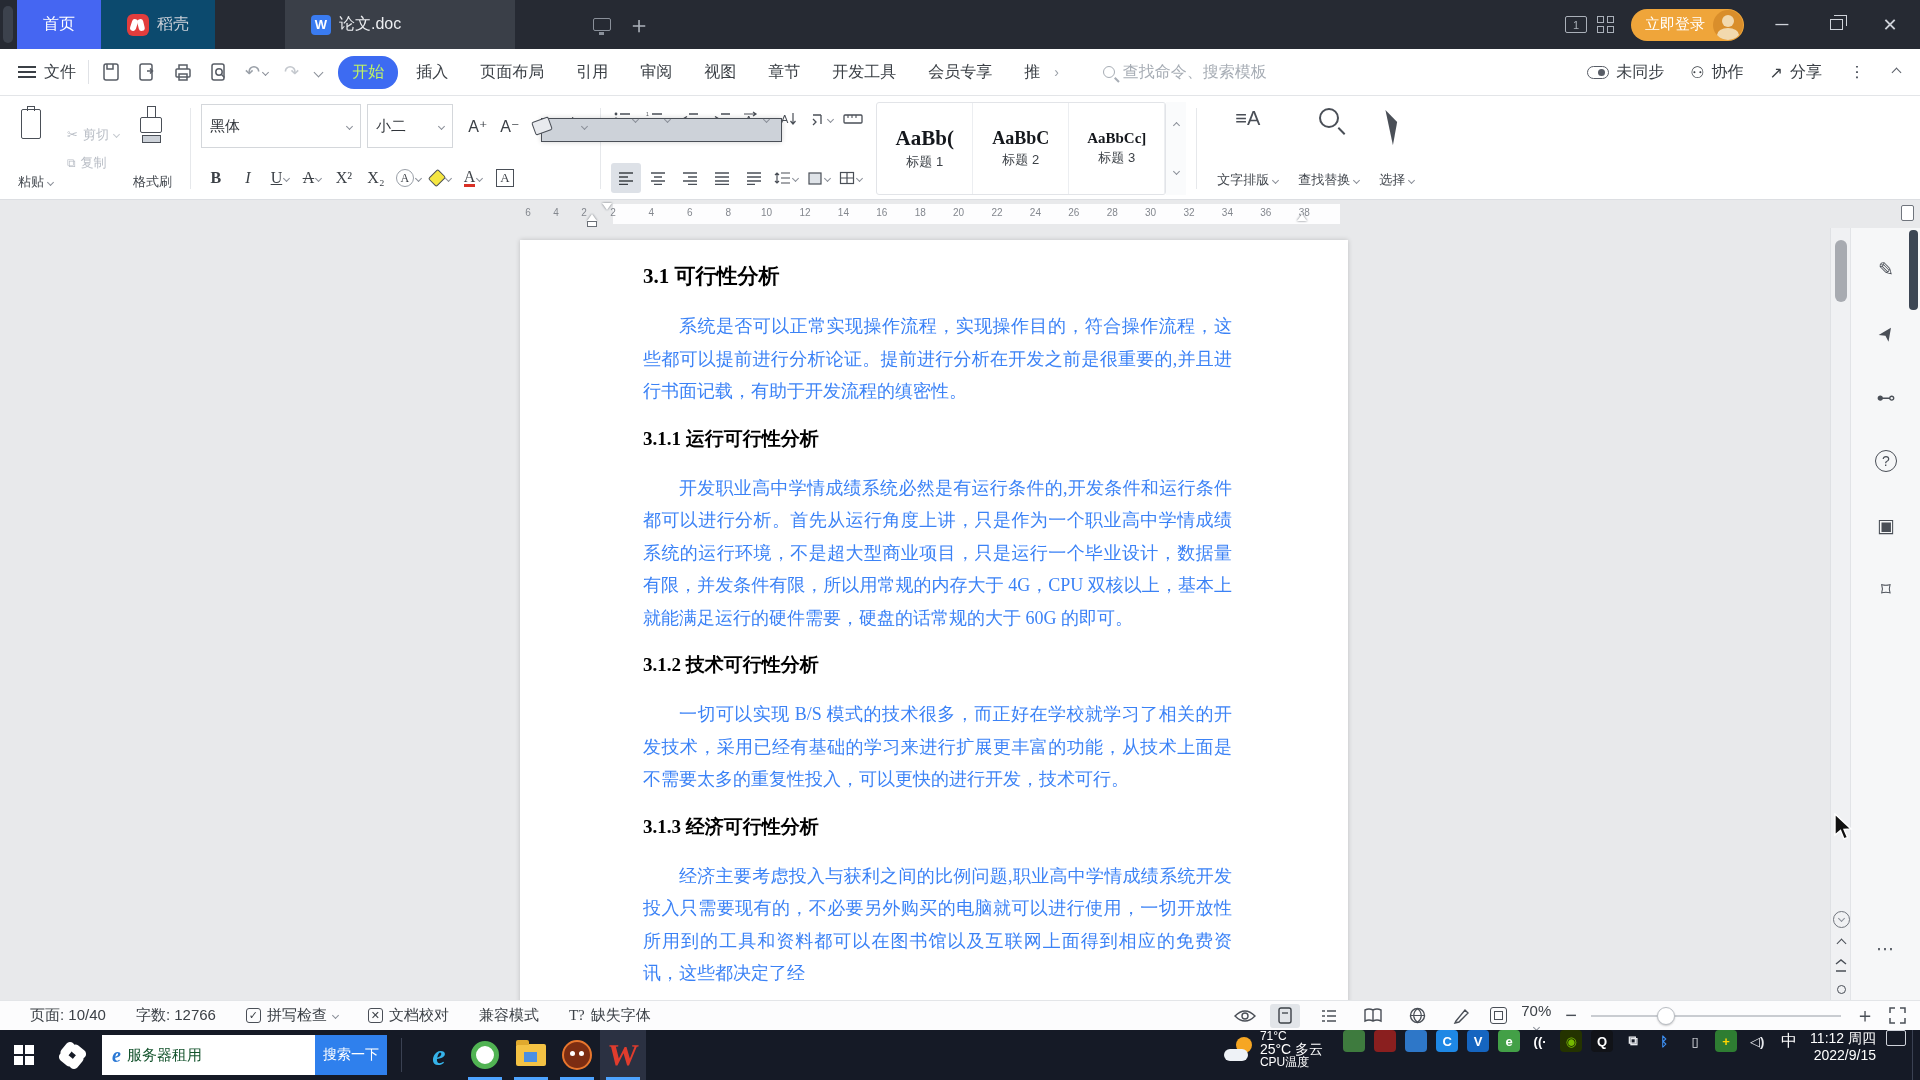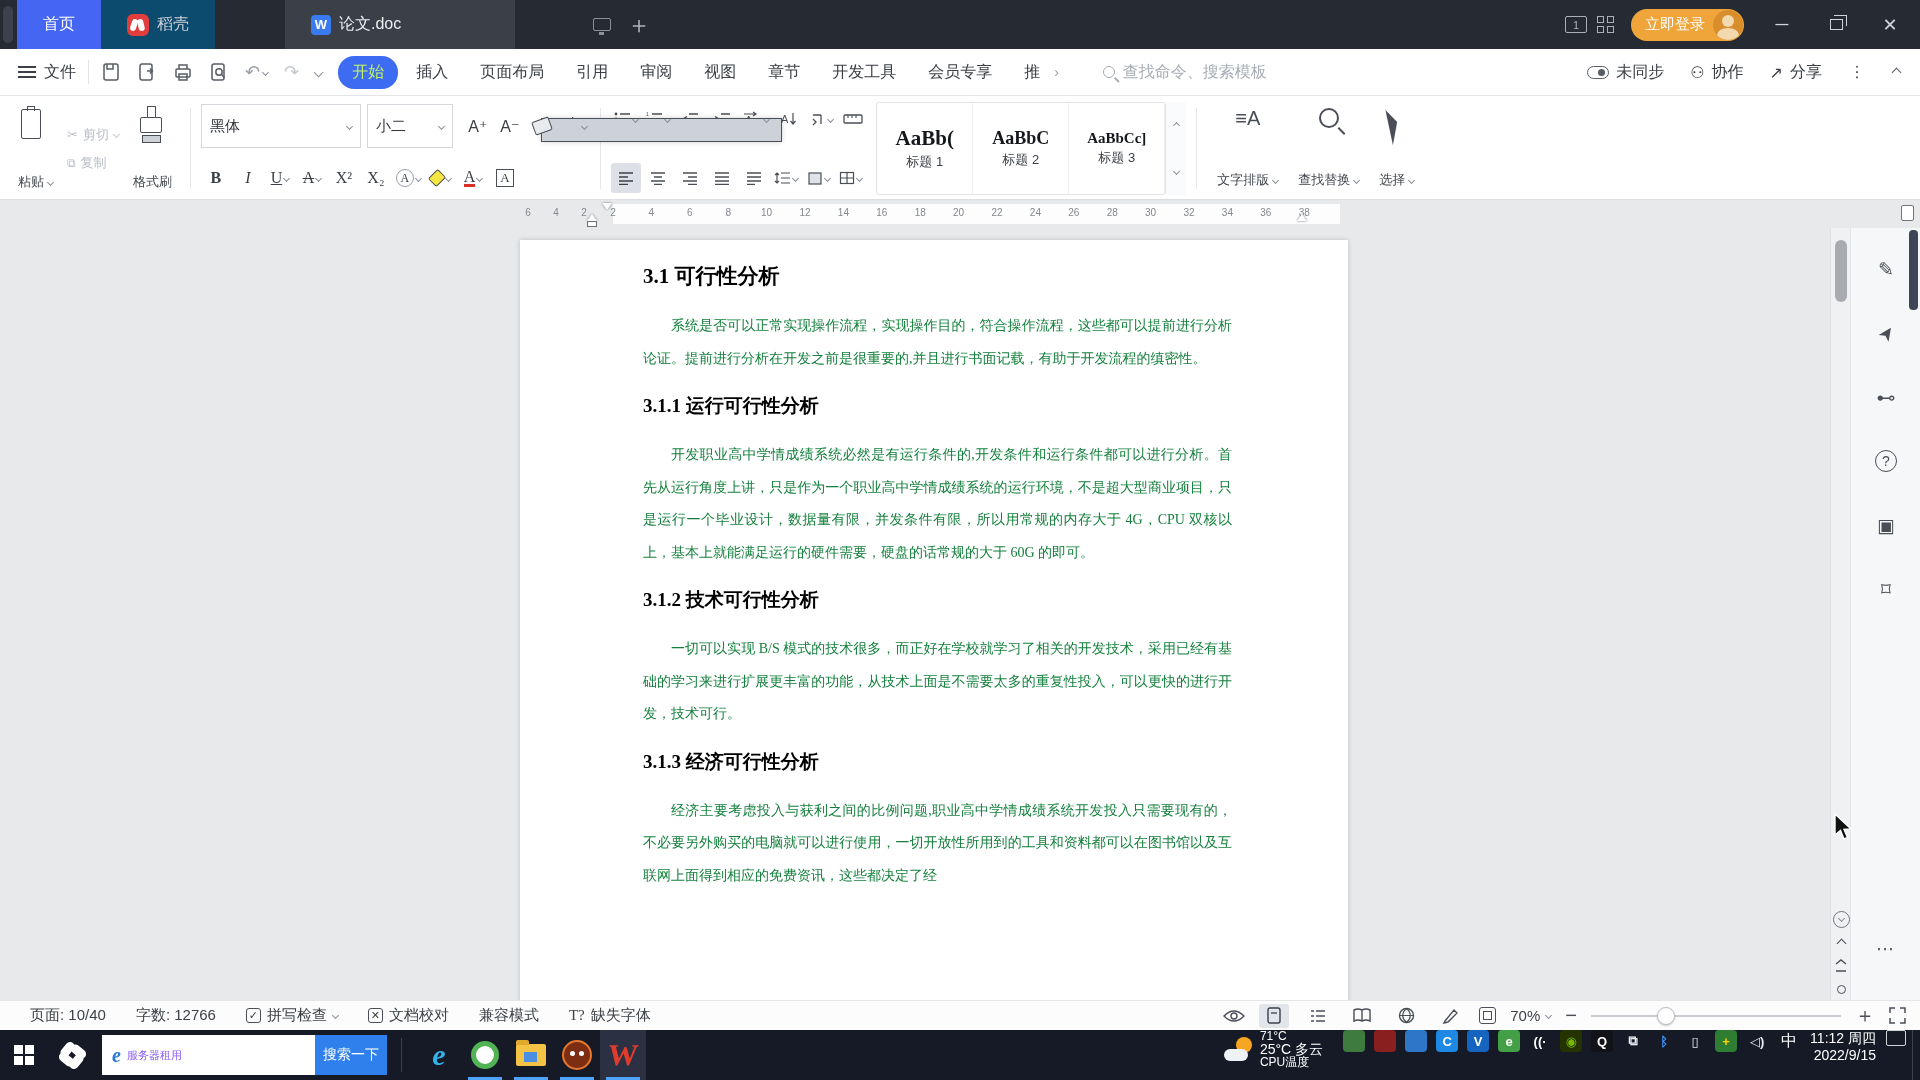--- a/index.html
+++ b/index.html
@@ -111,7 +111,7 @@
   .doc-h { font-family:"Liberation Serif","DejaVu Serif",serif; font-weight:bold; color:#000; margin:14px 0 20px; }
   .doc-h.big { font-size:21px; margin-top:8px; }
   .doc-h.sub { font-size:19px; }
-  .doc-p { font-family:"Liberation Serif","DejaVu Serif",serif; font-size:14px; color:#15803d; line-height:32.5px; text-align:justify; text-indent:2em; margin-bottom:18px; }
+  .doc-p { font-family:"Liberation Serif","DejaVu Serif",serif; font-size:18px; color:#3b82f6; line-height:32.5px; text-align:justify; text-indent:2em; margin-bottom:18px; }
   
   .vscroll { position:absolute; right:70px; top:0; width:20px; height:772px; background:#f0f1f3; border-left:1px solid #dfe1e4; }
   .vthumb { position:absolute; left:4px; top:12px; width:12px; height:62px; border-radius:6px; background:#a8abb1; }

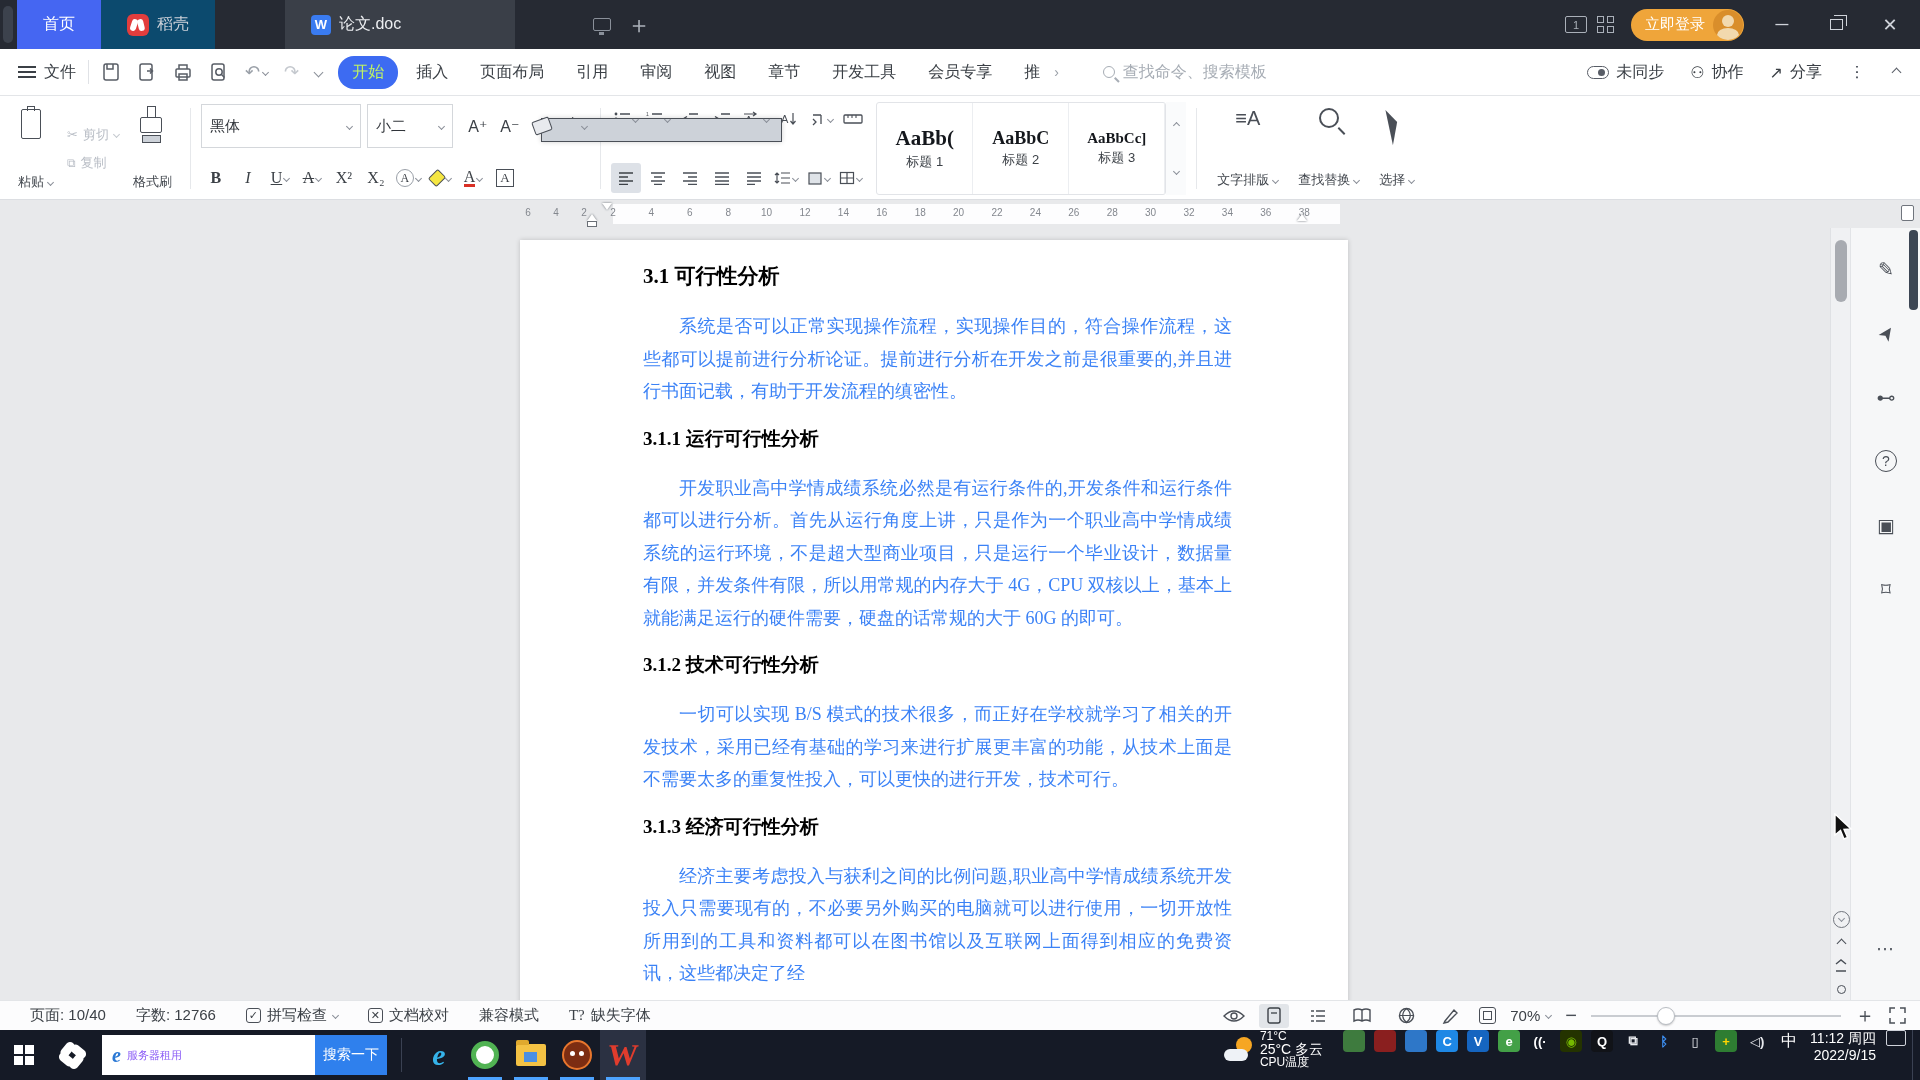--- a/index.html
+++ b/index.html
@@ -645,7 +645,7 @@
           </svg>
         </span>
       <span class="fitbox"></span>
-      <span class="sb-item" style="margin-left:0;">
+      <span class="sb-item" style="margin-left:0;flex-direction:column;">
           <span>70%</span>
           <span class="chev down sm"></span>
         </span>

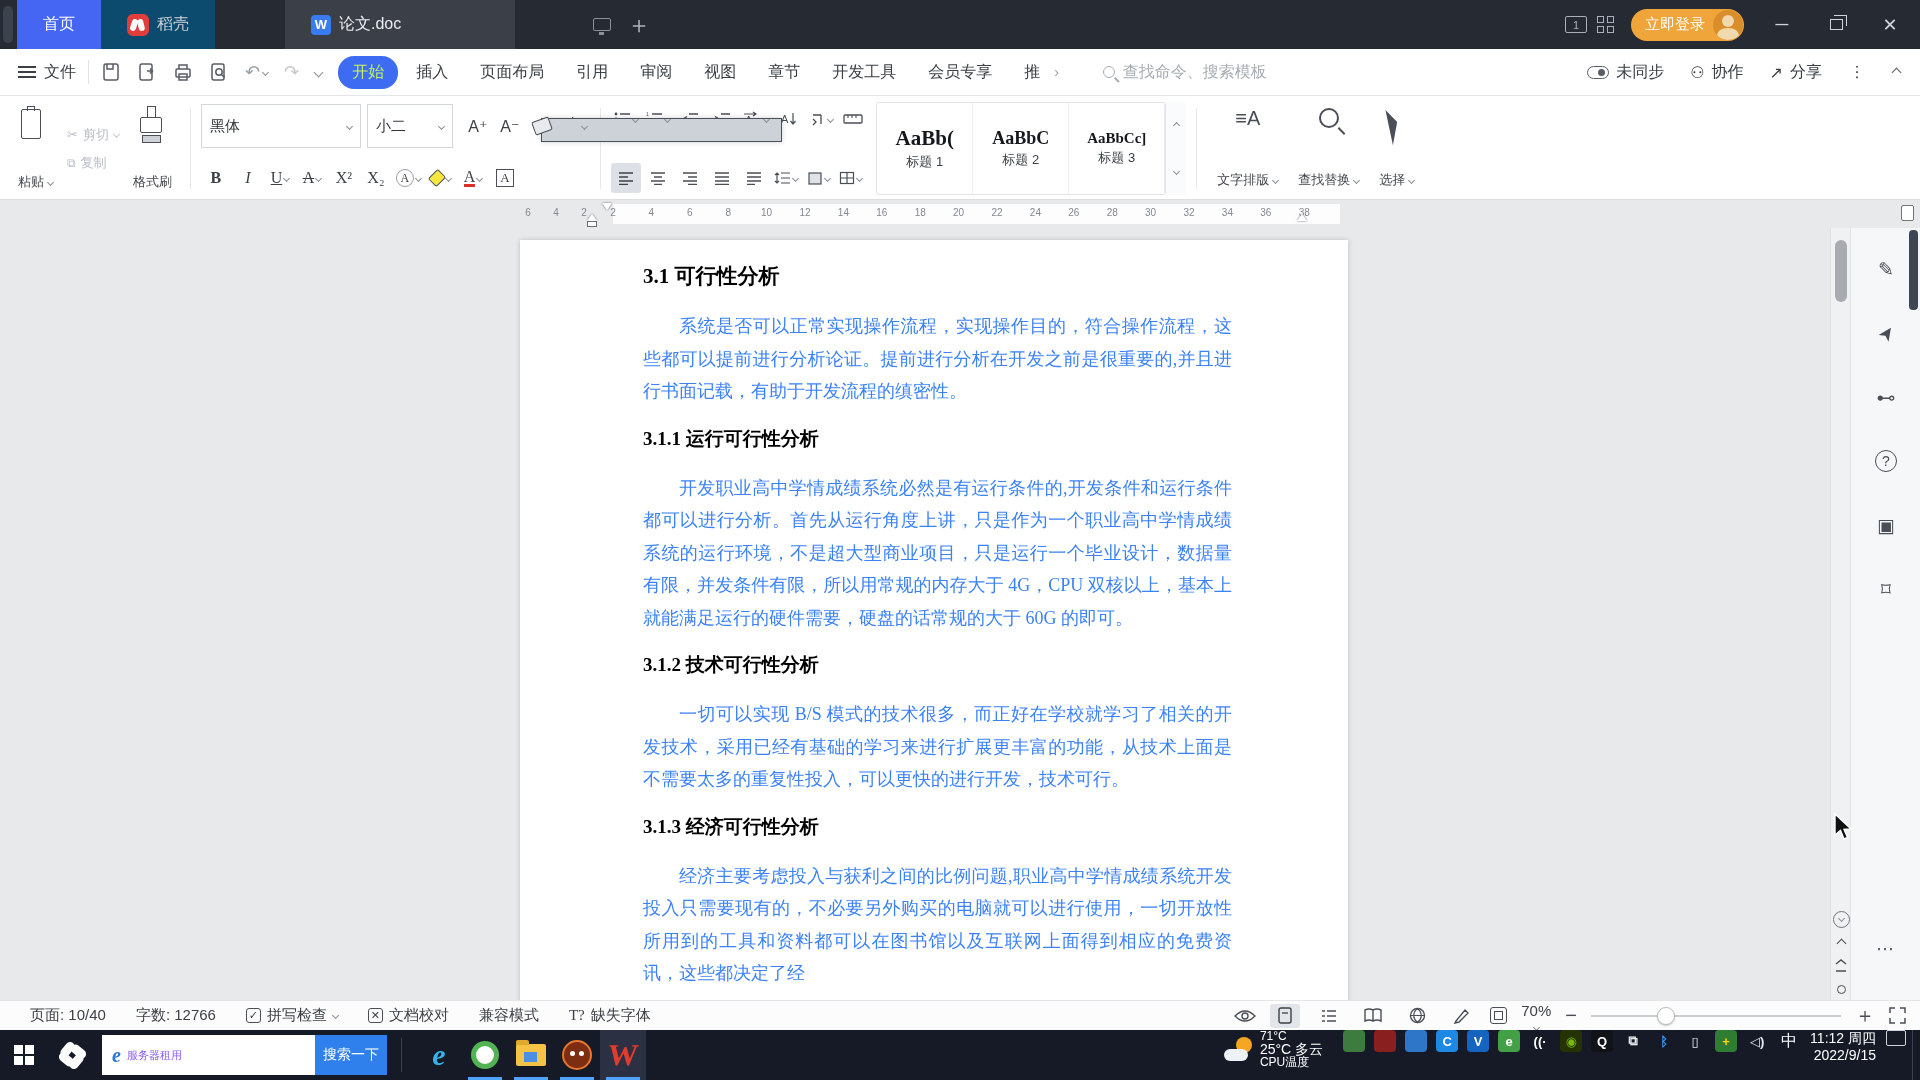--- a/index.html
+++ b/index.html
@@ -148,7 +148,7 @@
   .pw { position:absolute; width:9px; height:17px; background:#fff; border-radius:8px; }
   .tb-search { width:285px; height:40px; background:#fff; display:flex; align-items:center; margin-left:6px; }
   .tb-search .ie-sm { color:#2a78d4; font-weight:bold; font-style:italic; font-size:20px; font-family:"Liberation Serif",serif; padding:0 6px 0 10px; }
-  .tb-search .txt { color:#8b5cf6; font-size:11px; flex:1; }
+  .tb-search .txt { color:#14532d; font-size:15px; flex:1; }
   .tb-search .go { width:72px; height:40px; background:#2f80ed; color:#fff; display:flex; align-items:center; justify-content:center; font-size:14px; }
   .tb-div { width:1px; height:34px; background:#3a4152; margin:0 14px; }
   .task-ic { width:46px; height:50px; display:flex; align-items:center; justify-content:center; position:relative; }

